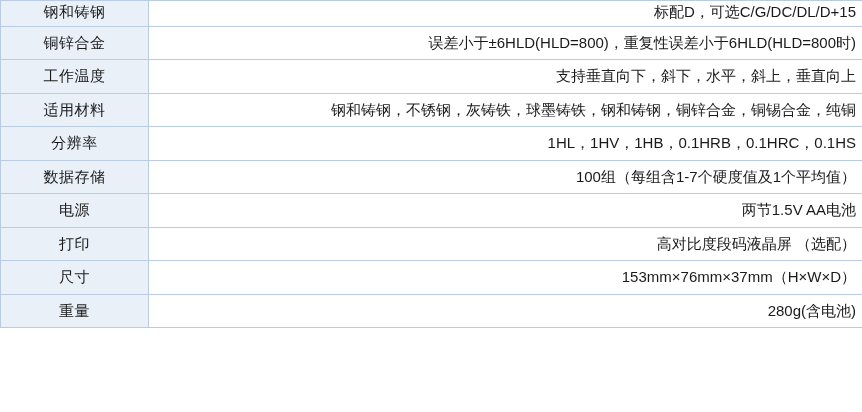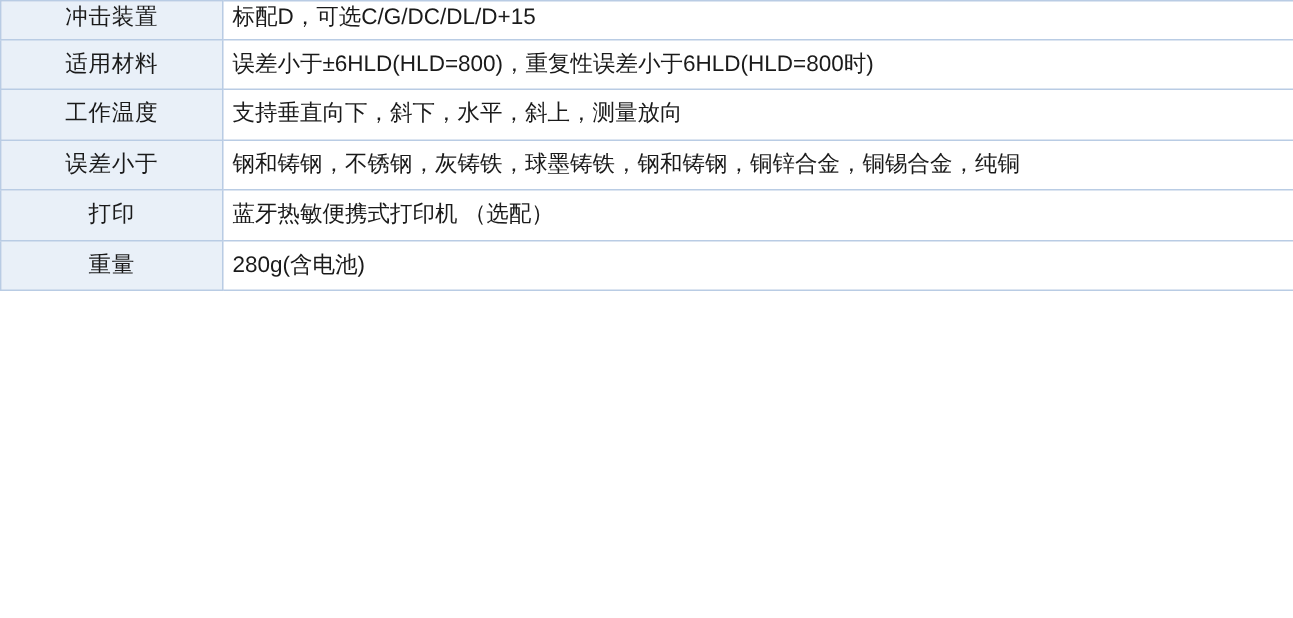--- a/index.html
+++ b/index.html
@@ -55,7 +55,7 @@
   </colgroup>
   <tbody>
       <tr class="first-row">
-        <td class="label">冲击装置</td>
+        <td class="label">钢和铸钢</td>
         <td class="value">标配D，可选C/G/DC/DL/D+15</td>
       </tr>
       <tr>

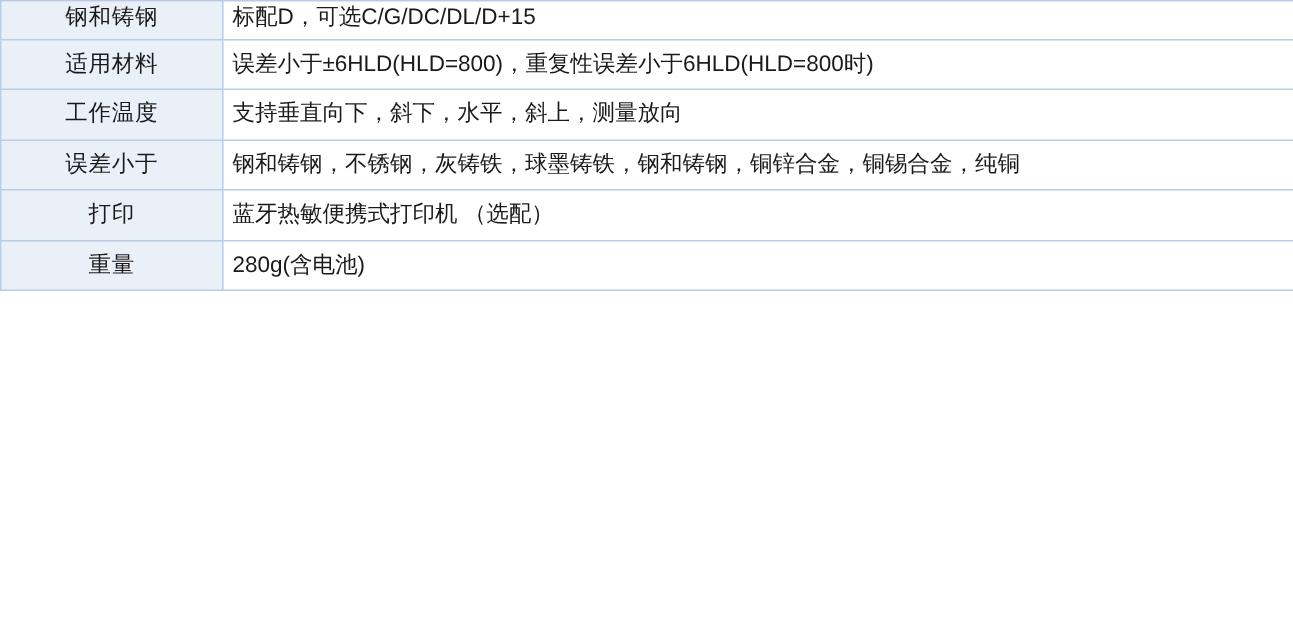--- a/index.html
+++ b/index.html
@@ -36,7 +36,7 @@
   }
   #spec-table td.value {
     background: #ffffff;
-    text-align: left;
+    text-align: right;
   }
   #spec-table tr.first-row td {
     

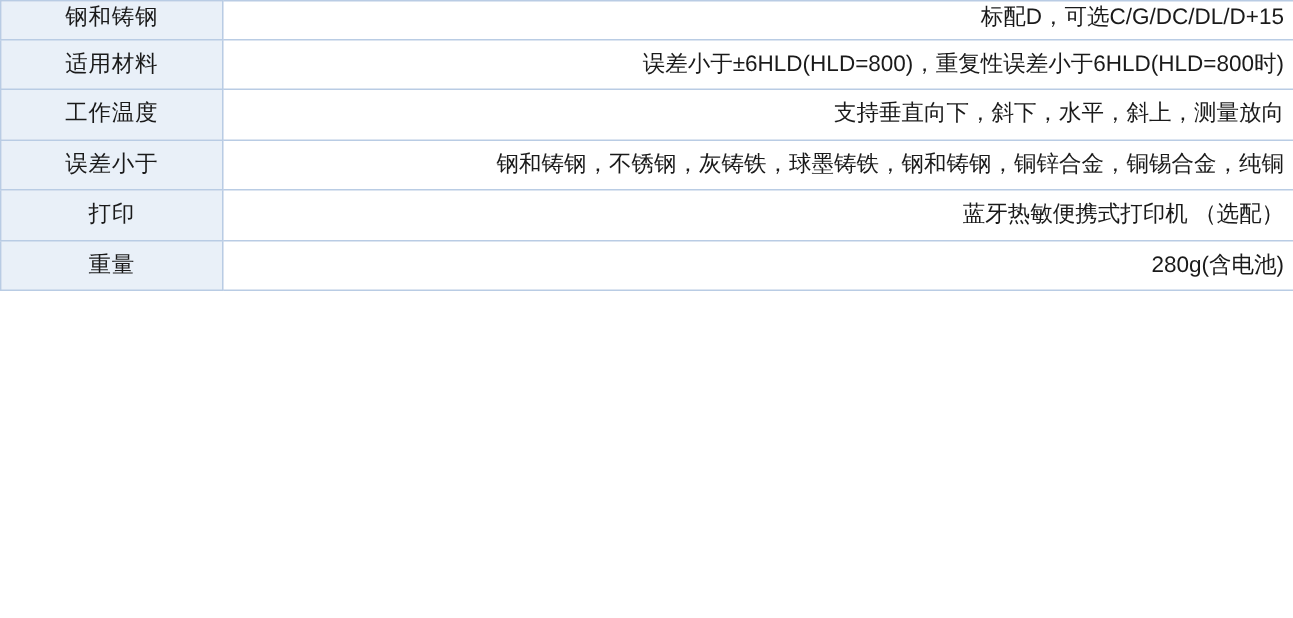--- a/index.html
+++ b/index.html
@@ -59,7 +59,7 @@
         <td class="value">标配D，可选C/G/DC/DL/D+15</td>
       </tr>
       <tr>
-        <td class="label">适用材料</td>
+        <td class="label">铜锌合金</td>
         <td class="value">误差小于±6HLD(HLD=800)，重复性误差小于6HLD(HLD=800时)</td>
       </tr>
       <tr>

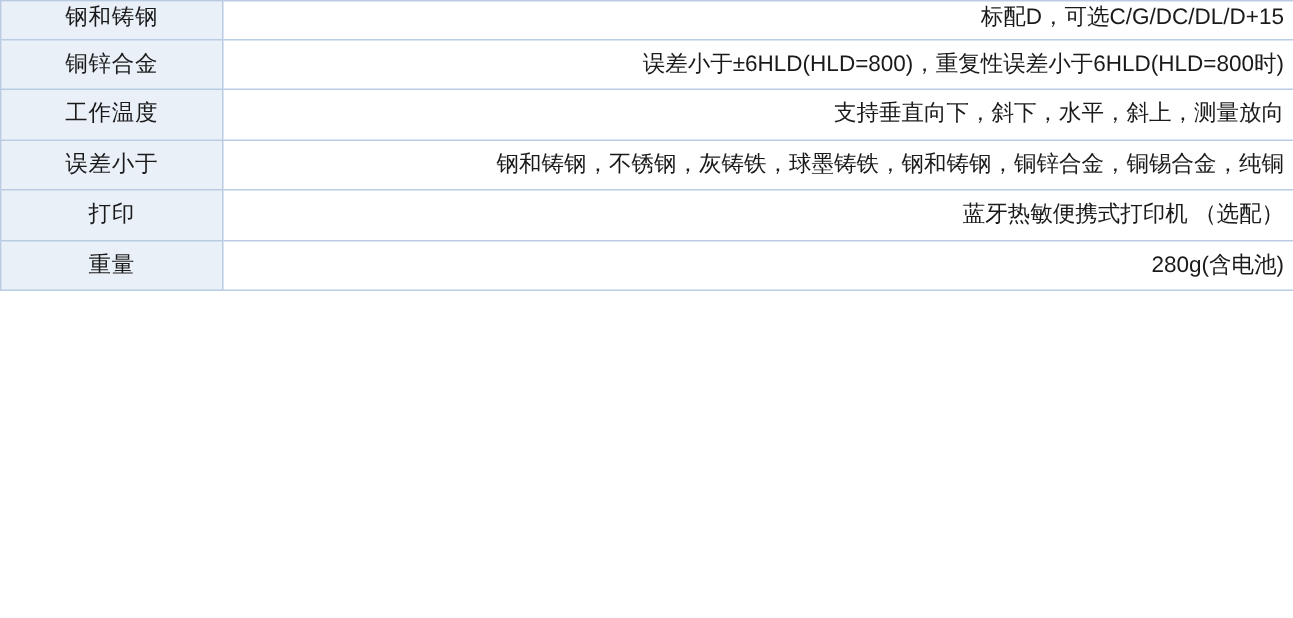--- a/index.html
+++ b/index.html
@@ -64,7 +64,7 @@
       </tr>
       <tr>
         <td class="label">工作温度</td>
-        <td class="value">支持垂直向下，斜下，水平，斜上，测量放向</td>
+        <td class="value">支持垂直向下，斜下，水平，斜上，垂直向上</td>
       </tr>
       <tr>
         <td class="label">误差小于</td>

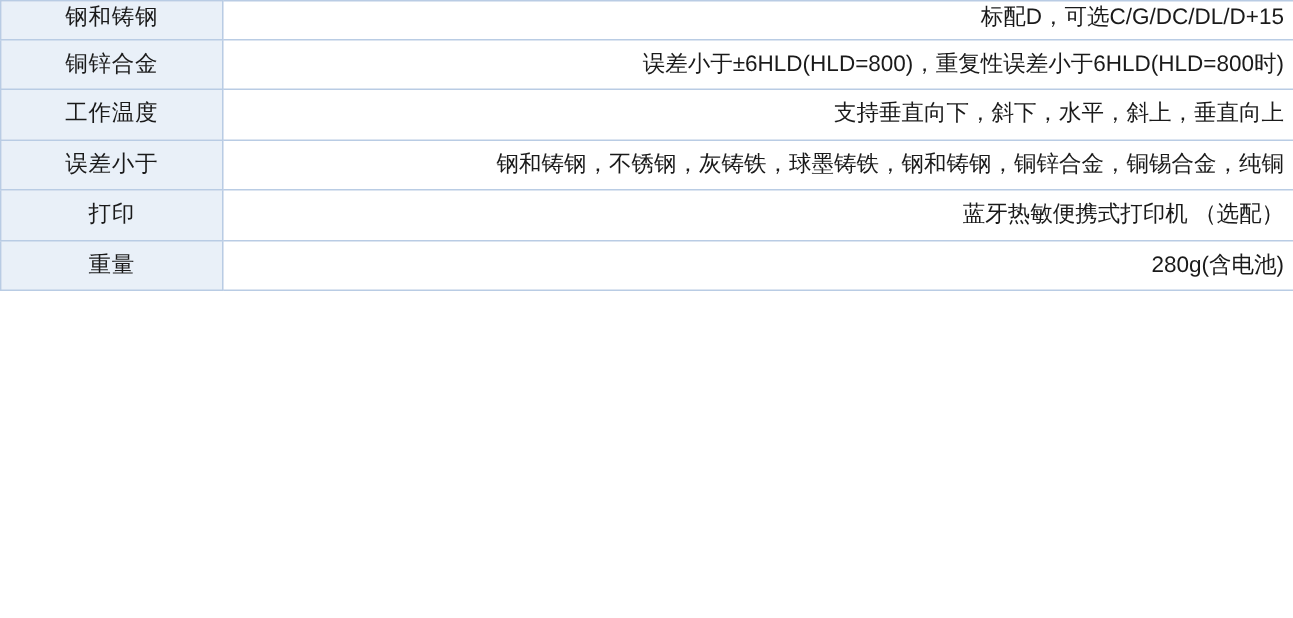--- a/index.html
+++ b/index.html
@@ -67,7 +67,7 @@
         <td class="value">支持垂直向下，斜下，水平，斜上，垂直向上</td>
       </tr>
       <tr>
-        <td class="label">误差小于</td>
+        <td class="label">适用材料</td>
         <td class="value">钢和铸钢，不锈钢，灰铸铁，球墨铸铁，钢和铸钢，铜锌合金，铜锡合金，纯铜</td>
       </tr>
       <tr>

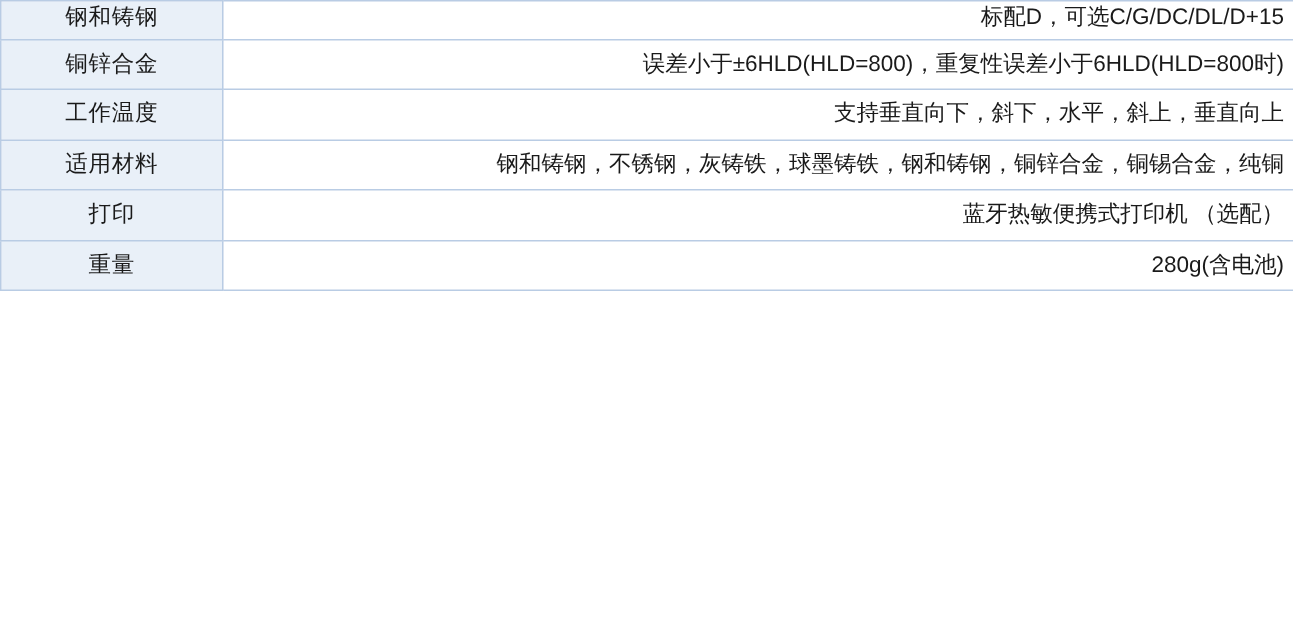--- a/index.html
+++ b/index.html
@@ -71,6 +71,10 @@
         <td class="value">钢和铸钢，不锈钢，灰铸铁，球墨铸铁，钢和铸钢，铜锌合金，铜锡合金，纯铜</td>
       </tr>
       <tr>
+        <td class="label">分辨率</td>
+        <td class="value">1HL，1HV，1HB，0.1HRB，0.1HRC，0.1HS</td>
+      </tr>
+      <tr>
         <td class="label">打印</td>
         <td class="value">蓝牙热敏便携式打印机 （选配）</td>
       </tr>

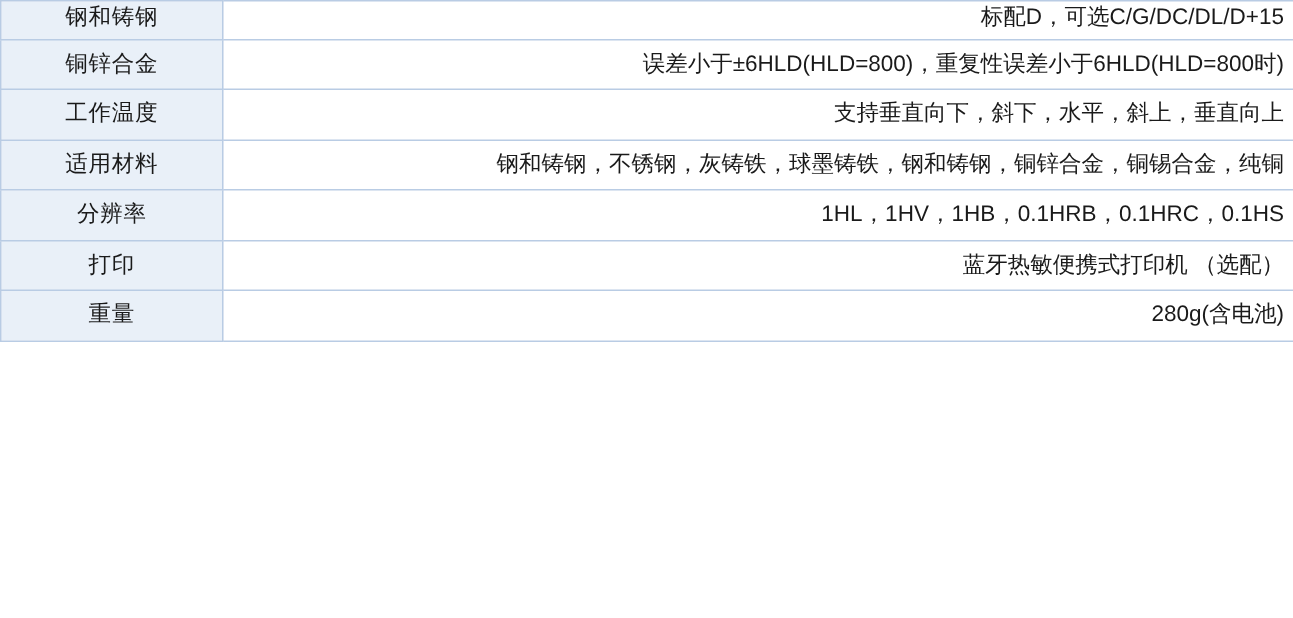--- a/index.html
+++ b/index.html
@@ -75,6 +75,10 @@
         <td class="value">1HL，1HV，1HB，0.1HRB，0.1HRC，0.1HS</td>
       </tr>
       <tr>
+        <td class="label">数据存储</td>
+        <td class="value">100组（每组含1-7个硬度值及1个平均值）</td>
+      </tr>
+      <tr>
         <td class="label">打印</td>
         <td class="value">蓝牙热敏便携式打印机 （选配）</td>
       </tr>

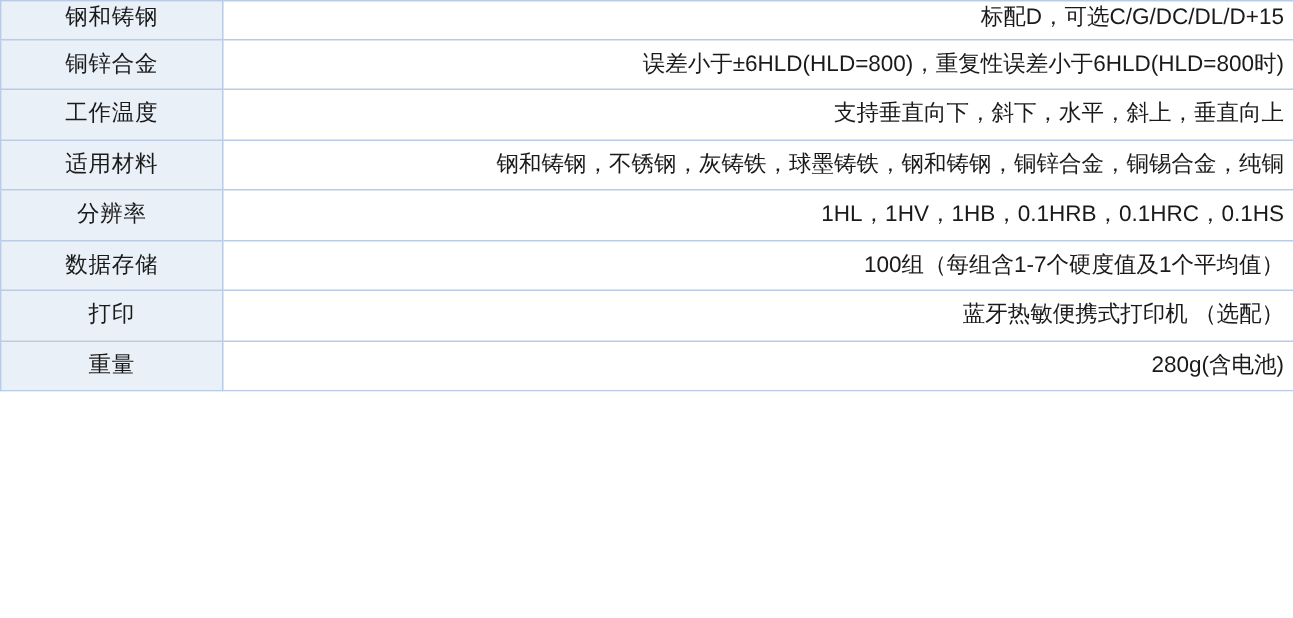--- a/index.html
+++ b/index.html
@@ -79,6 +79,10 @@
         <td class="value">100组（每组含1-7个硬度值及1个平均值）</td>
       </tr>
       <tr>
+        <td class="label">电源</td>
+        <td class="value">两节1.5V AA电池</td>
+      </tr>
+      <tr>
         <td class="label">打印</td>
         <td class="value">蓝牙热敏便携式打印机 （选配）</td>
       </tr>

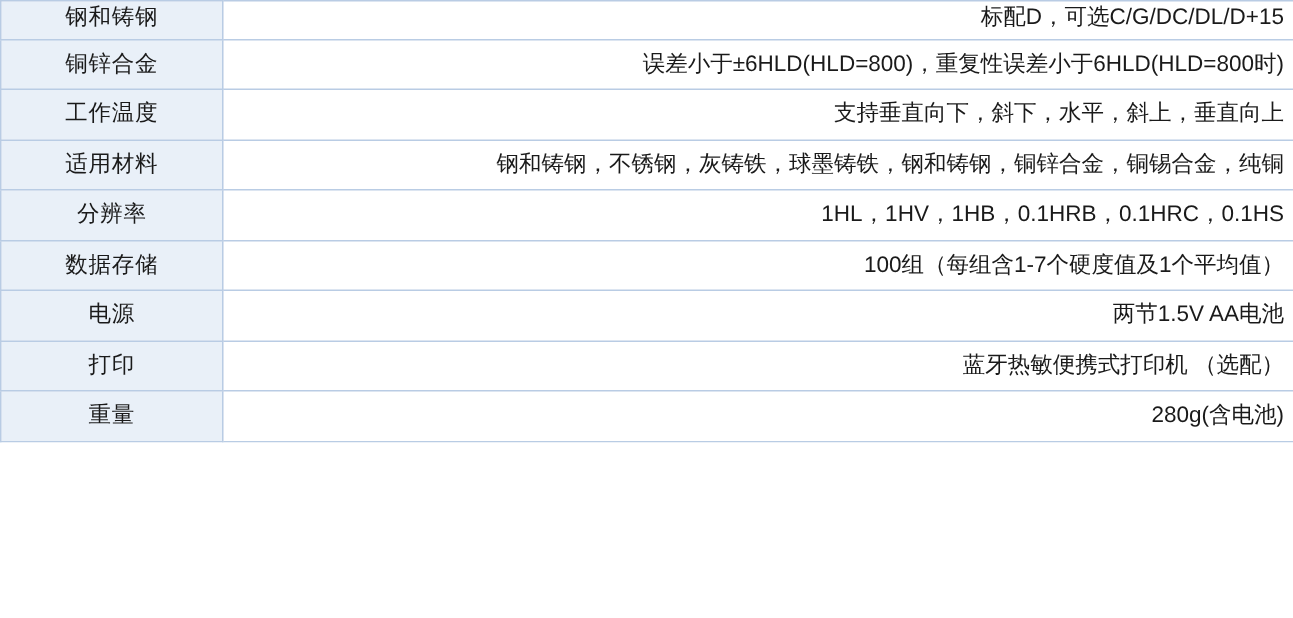--- a/index.html
+++ b/index.html
@@ -84,7 +84,7 @@
       </tr>
       <tr>
         <td class="label">打印</td>
-        <td class="value">蓝牙热敏便携式打印机 （选配）</td>
+        <td class="value">高对比度段码液晶屏 （选配）</td>
       </tr>
       <tr>
         <td class="label">重量</td>

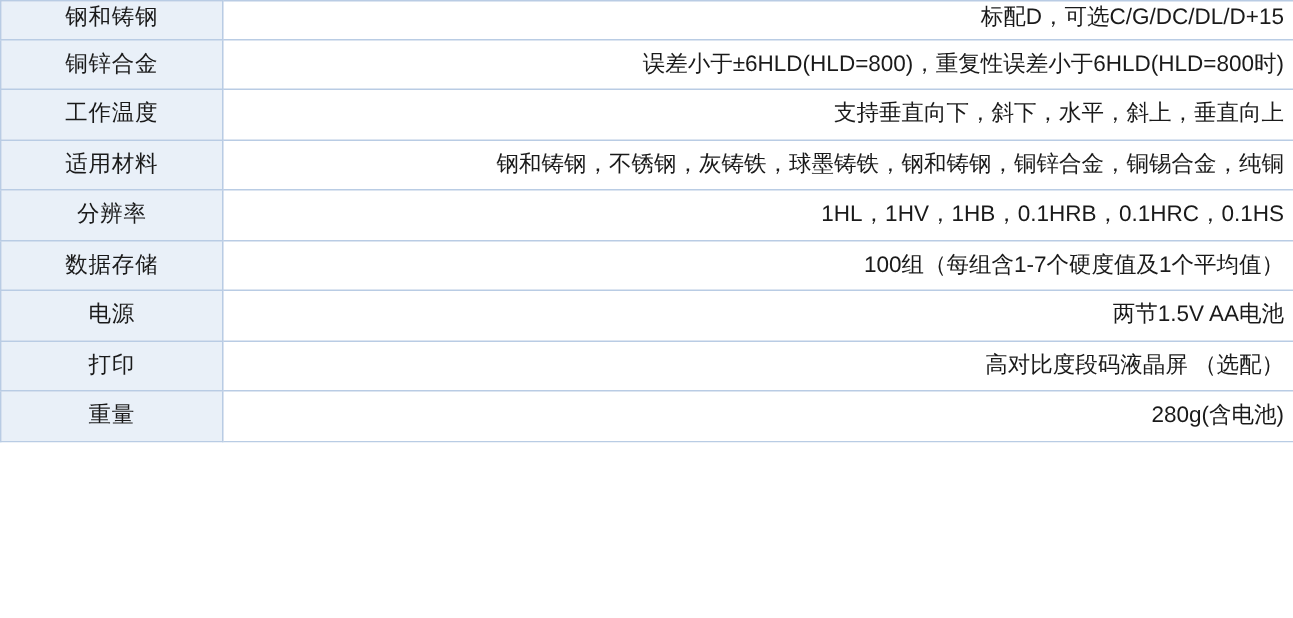--- a/index.html
+++ b/index.html
@@ -87,6 +87,10 @@
         <td class="value">高对比度段码液晶屏 （选配）</td>
       </tr>
       <tr>
+        <td class="label">尺寸</td>
+        <td class="value">153mm×76mm×37mm（H×W×D）</td>
+      </tr>
+      <tr>
         <td class="label">重量</td>
         <td class="value">280g(含电池)</td>
       </tr>

